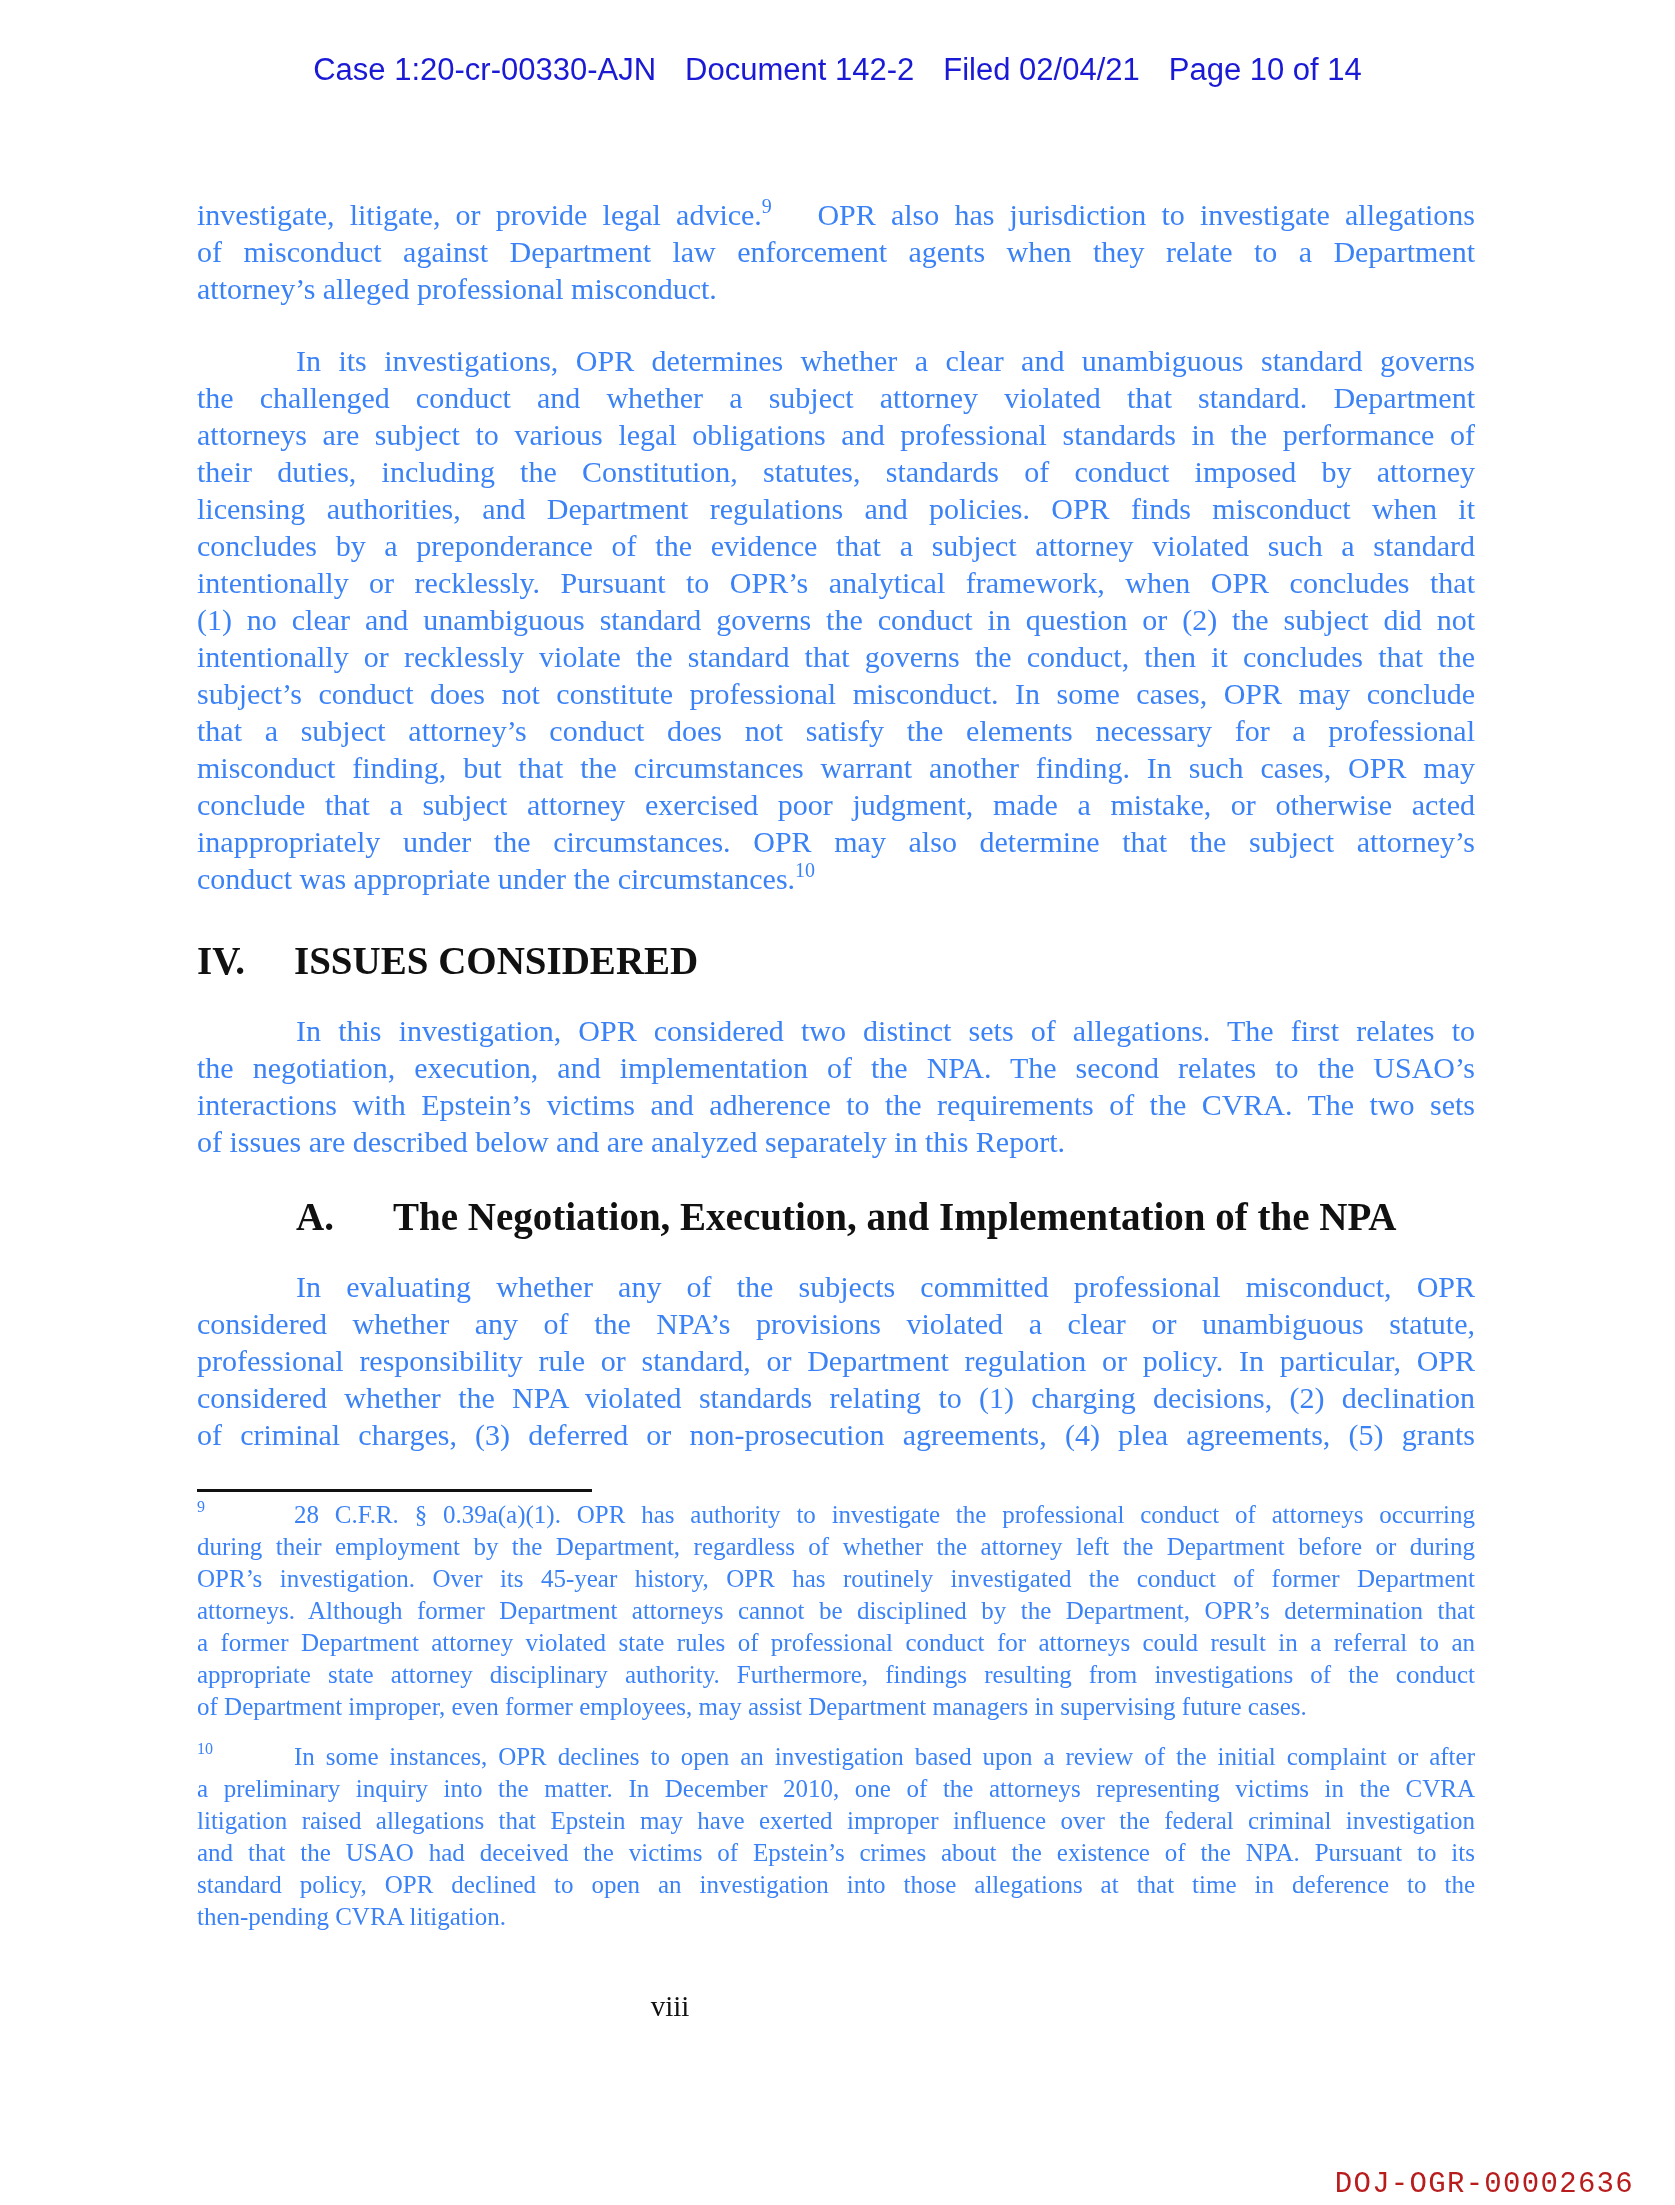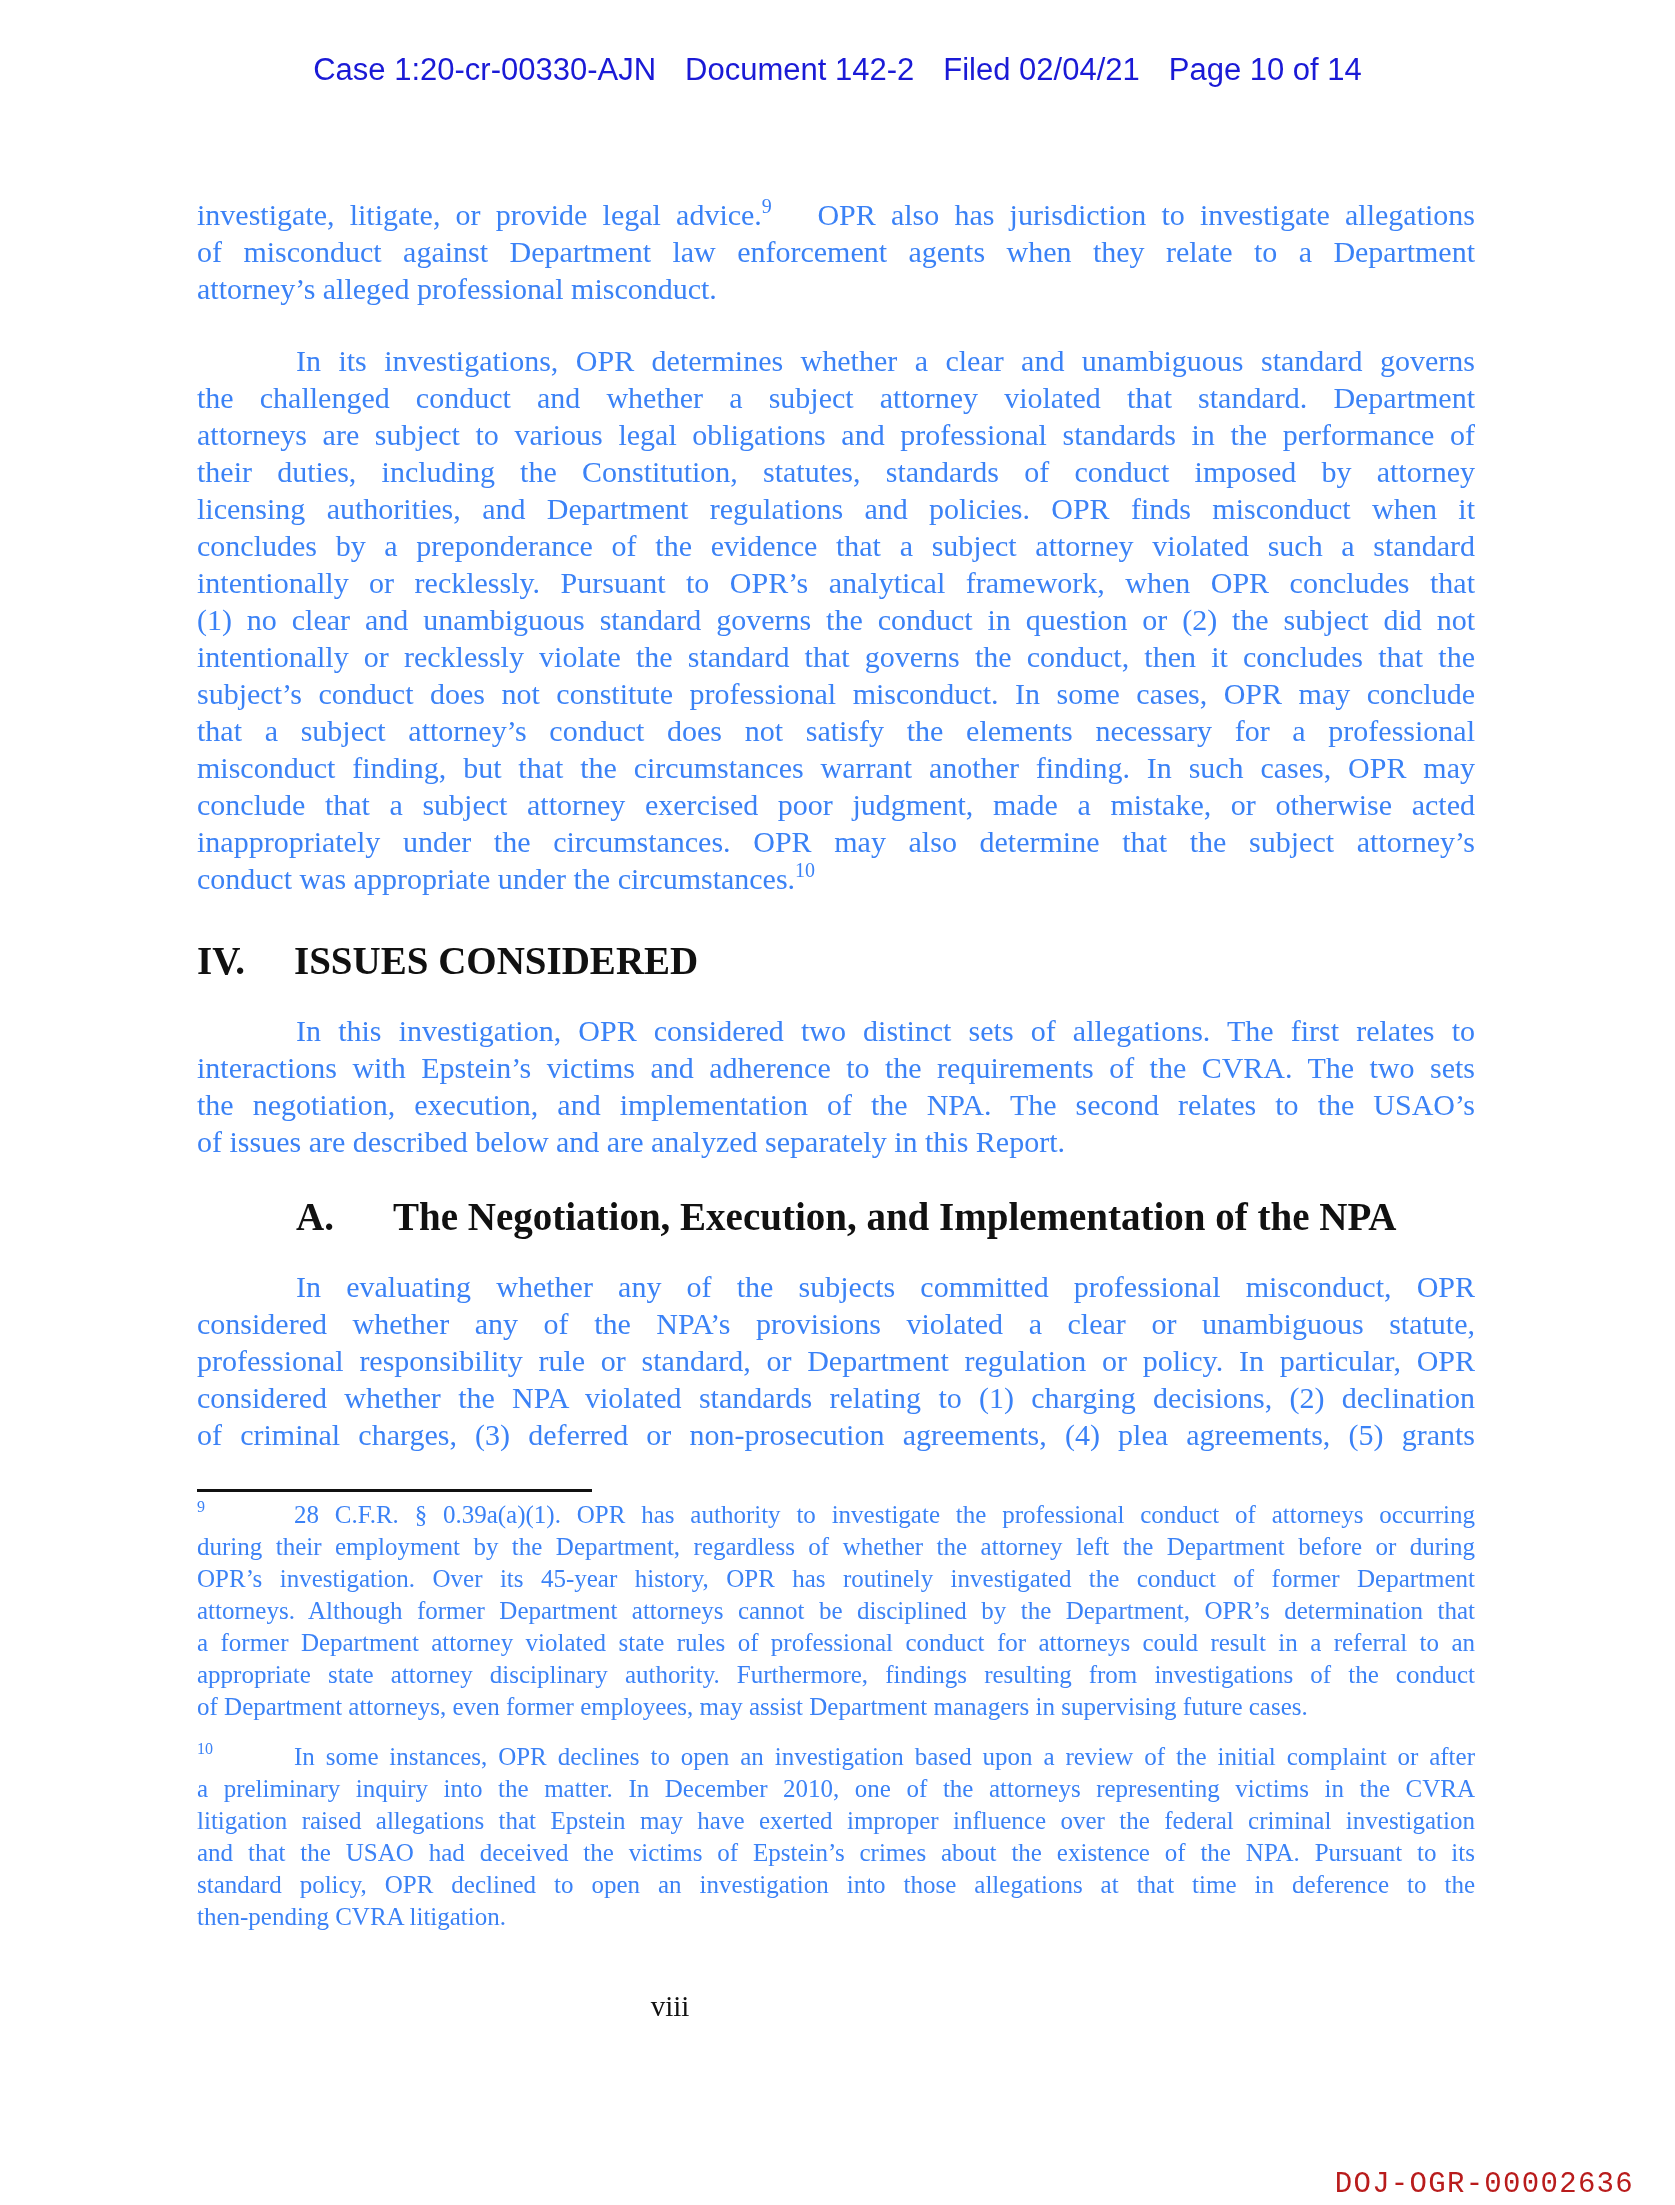--- a/index.html
+++ b/index.html
@@ -59,8 +59,8 @@
 
 <div class="body-text serif" id="p3" style="top:1012px;">
     <div class="line indent"><span>In this investigation, OPR considered two distinct sets of allegations.  The first relates to</span></div>
+    <div class="line"><span>the negotiation, execution, and implementation of the NPA.  The second relates to the USAO’s</span></div>
     <div class="line"><span>interactions with Epstein’s victims and adherence to the requirements of the CVRA.  The two sets</span></div>
-    <div class="line"><span>the negotiation, execution, and implementation of the NPA.  The second relates to the USAO’s</span></div>
     <div class="line last"><span>of issues are described below and are analyzed separately in this Report.</span></div>
   </div>
 

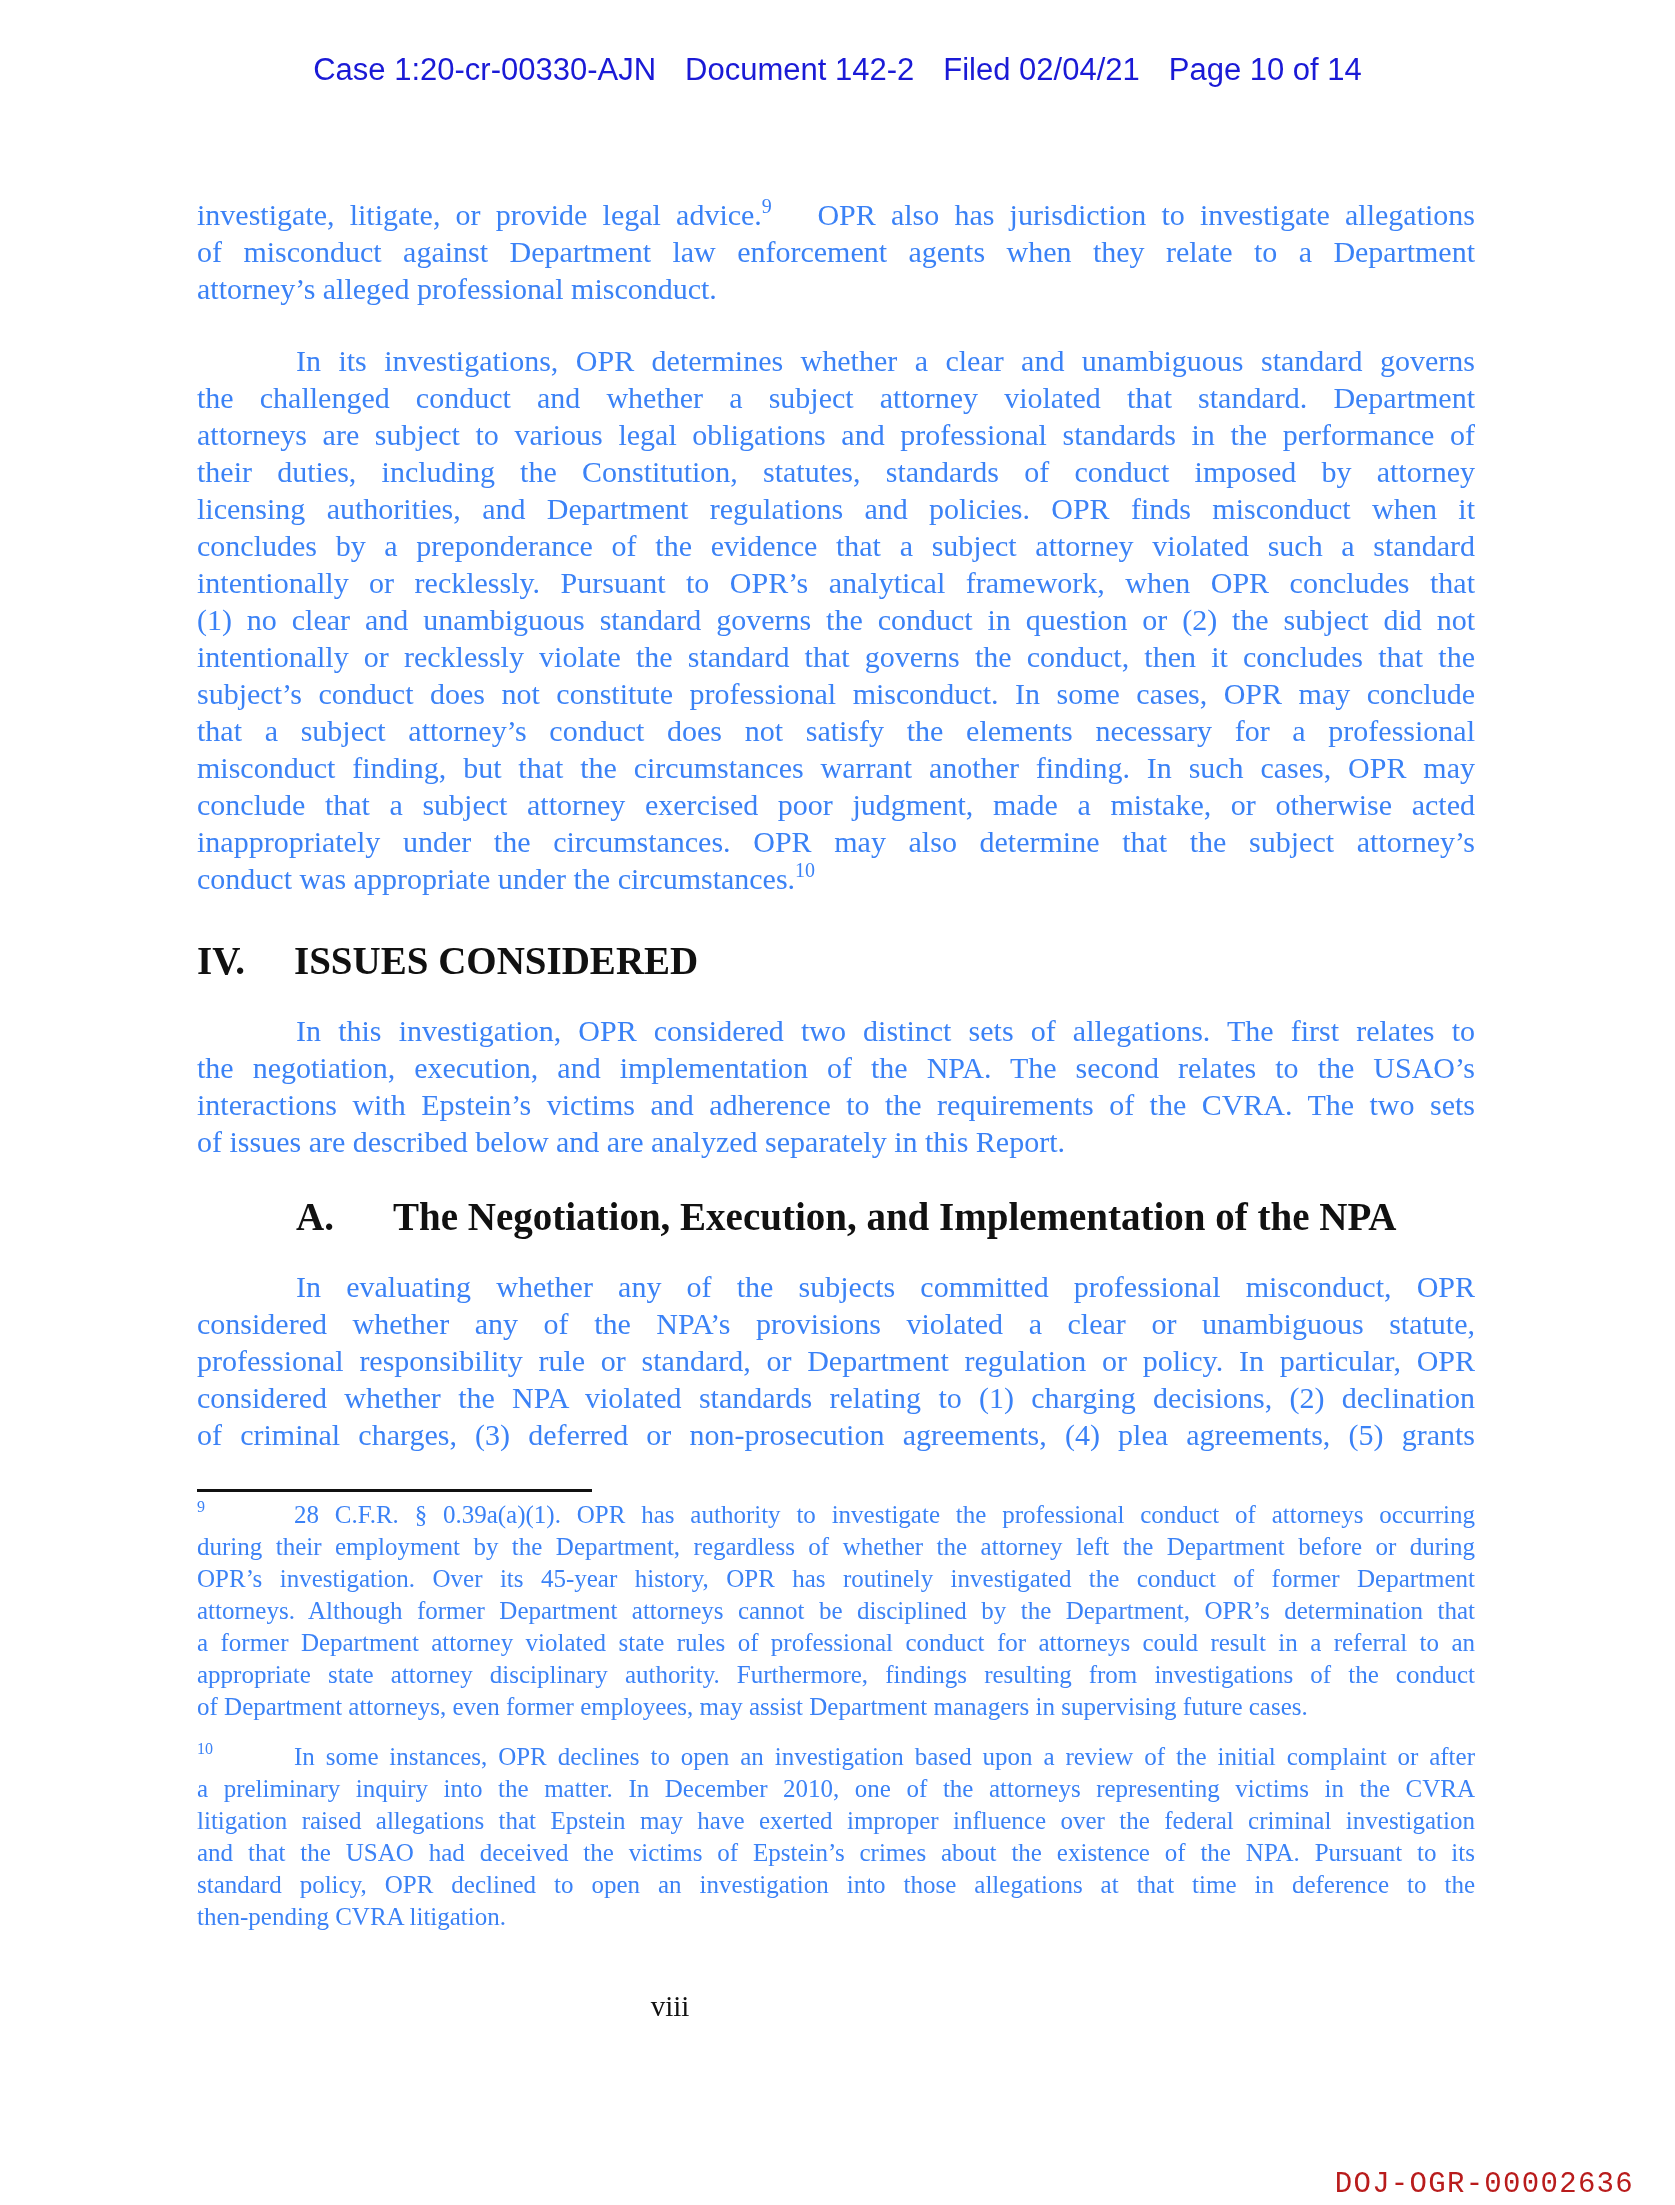--- a/index.html
+++ b/index.html
@@ -84,7 +84,7 @@
     <div class="line">attorneys.  Although former Department attorneys cannot be disciplined by the Department, OPR’s determination that</div>
     <div class="line">a former Department attorney violated state rules of professional conduct for attorneys could result in a referral to an</div>
     <div class="line">appropriate state attorney disciplinary authority.  Furthermore, findings resulting from investigations of the conduct</div>
-    <div class="line last">of Department attorneys, even former employees, may assist Department managers in supervising future cases.</div>
+    <div class="line last">of Department improper, even former employees, may assist Department managers in supervising future cases.</div>
   </div>
 <div class="fn serif" id="fn1" style="top:1741px;">
     <div class="fnmark">10</div>

